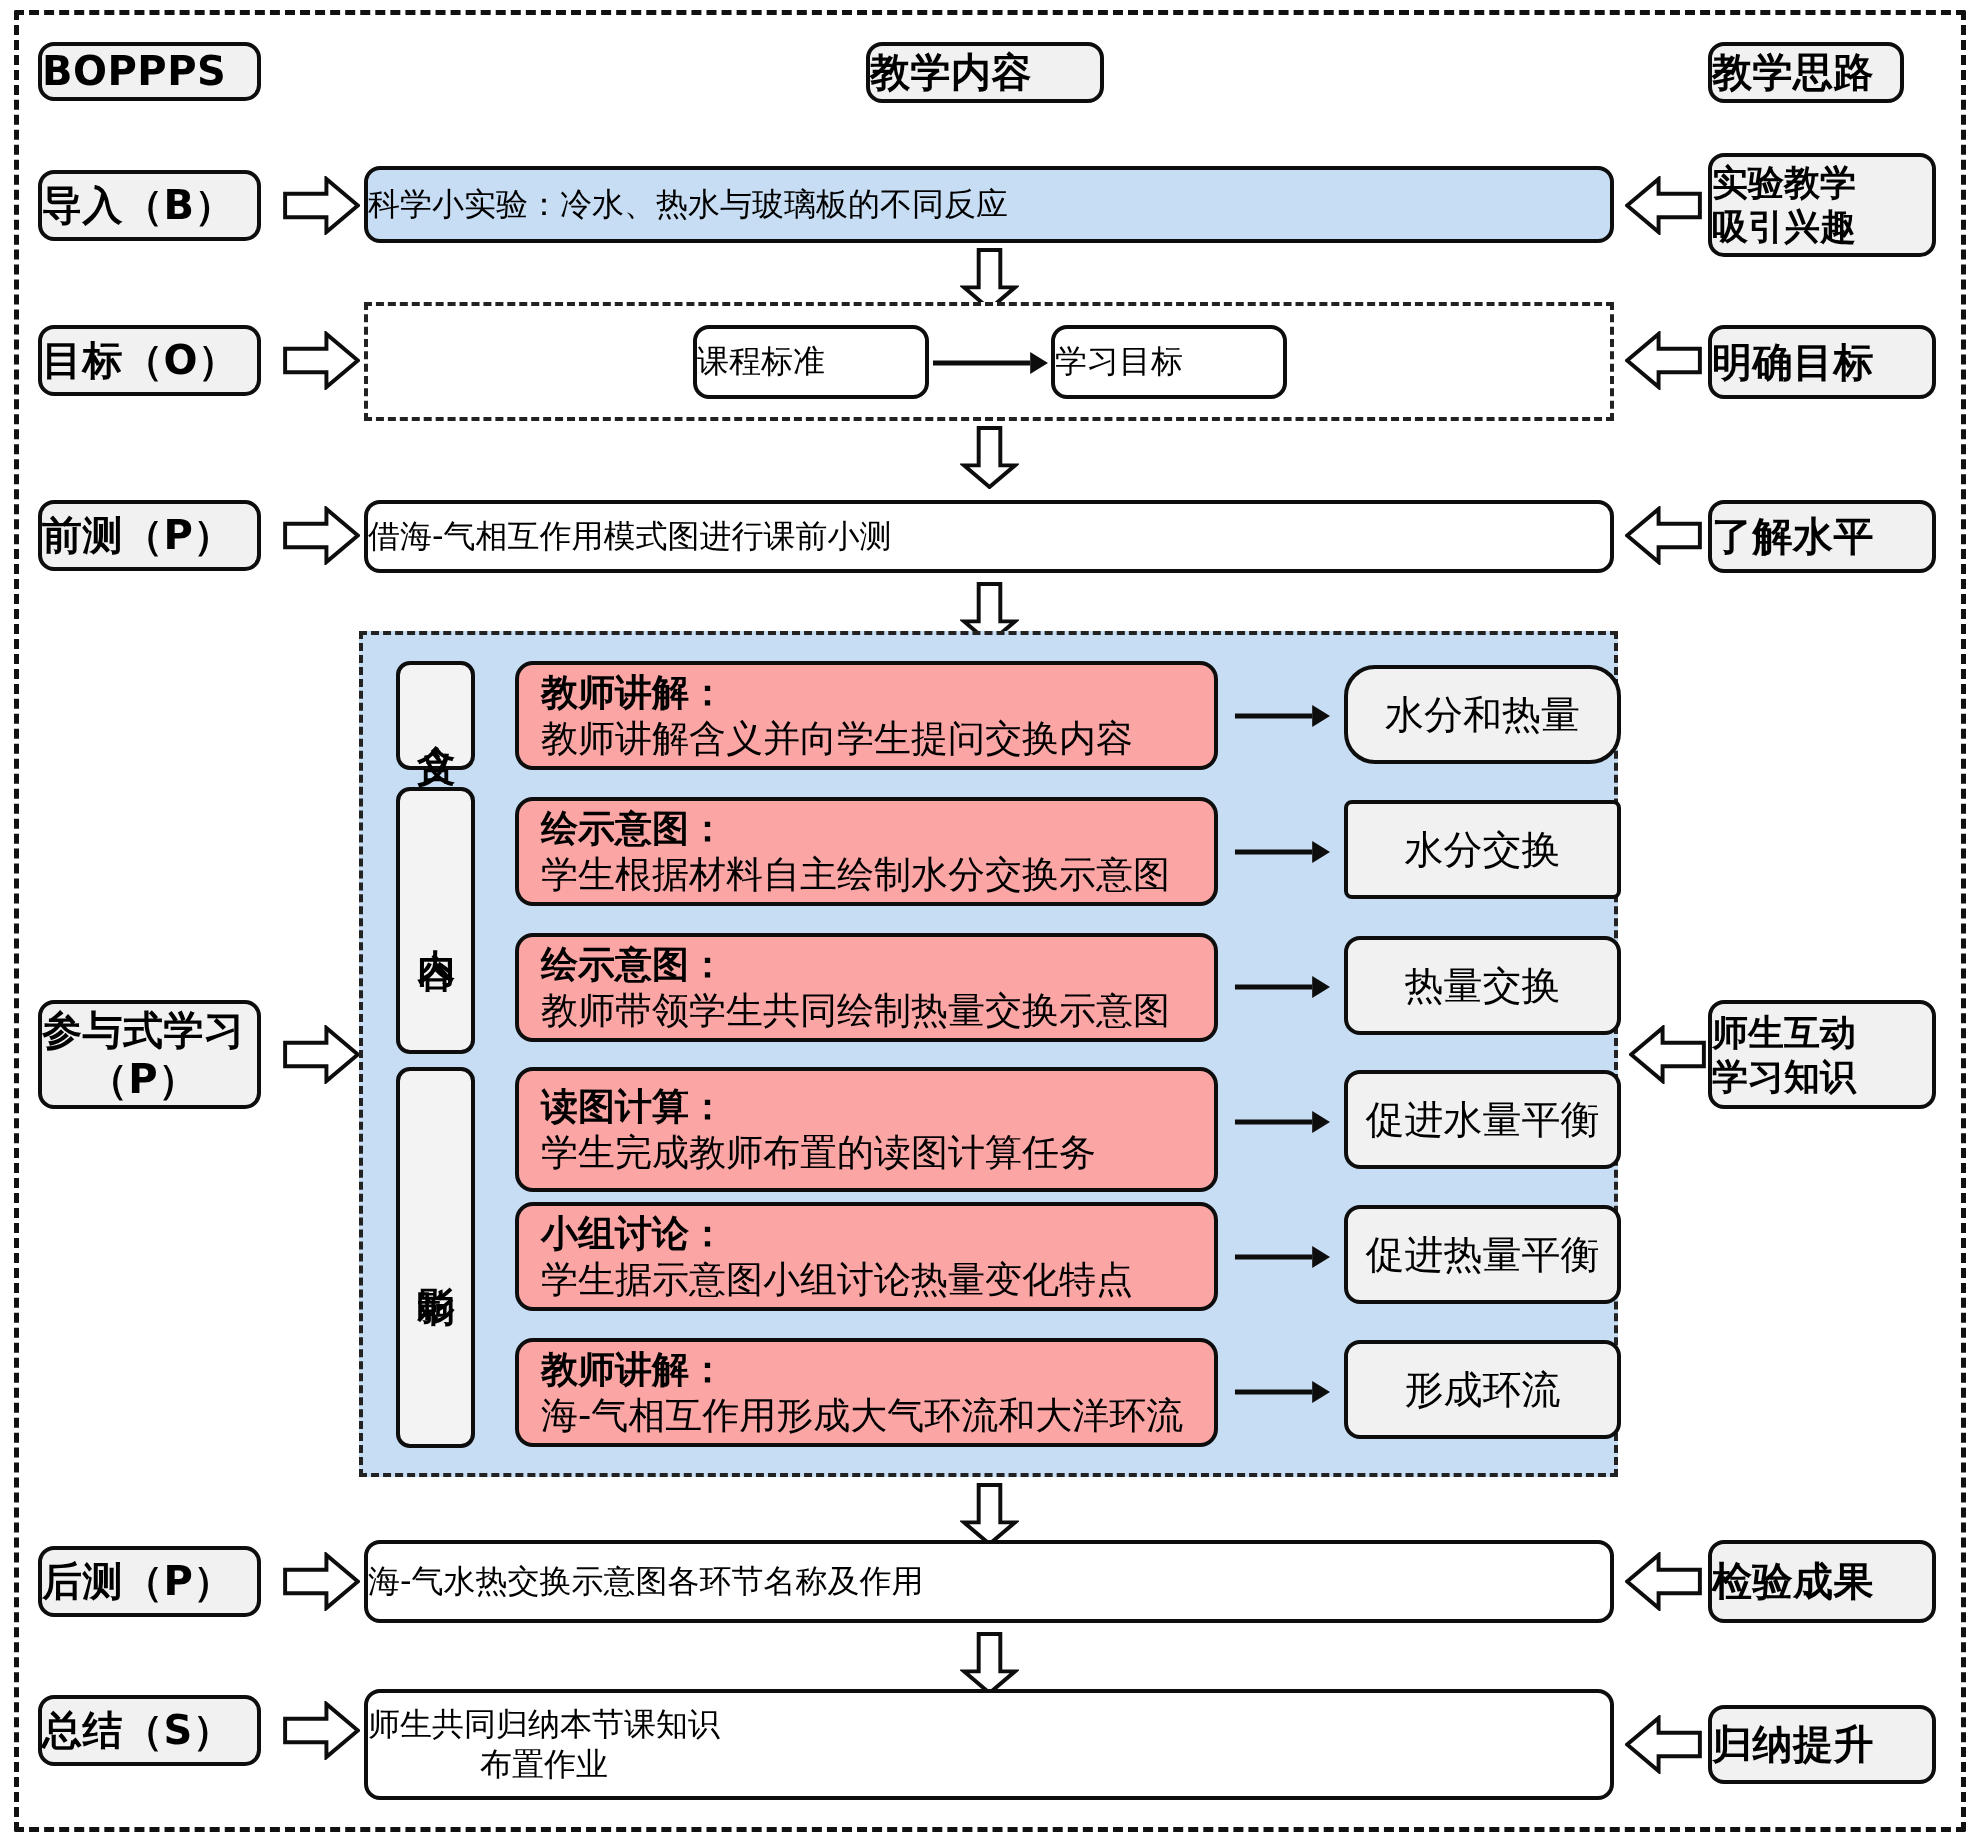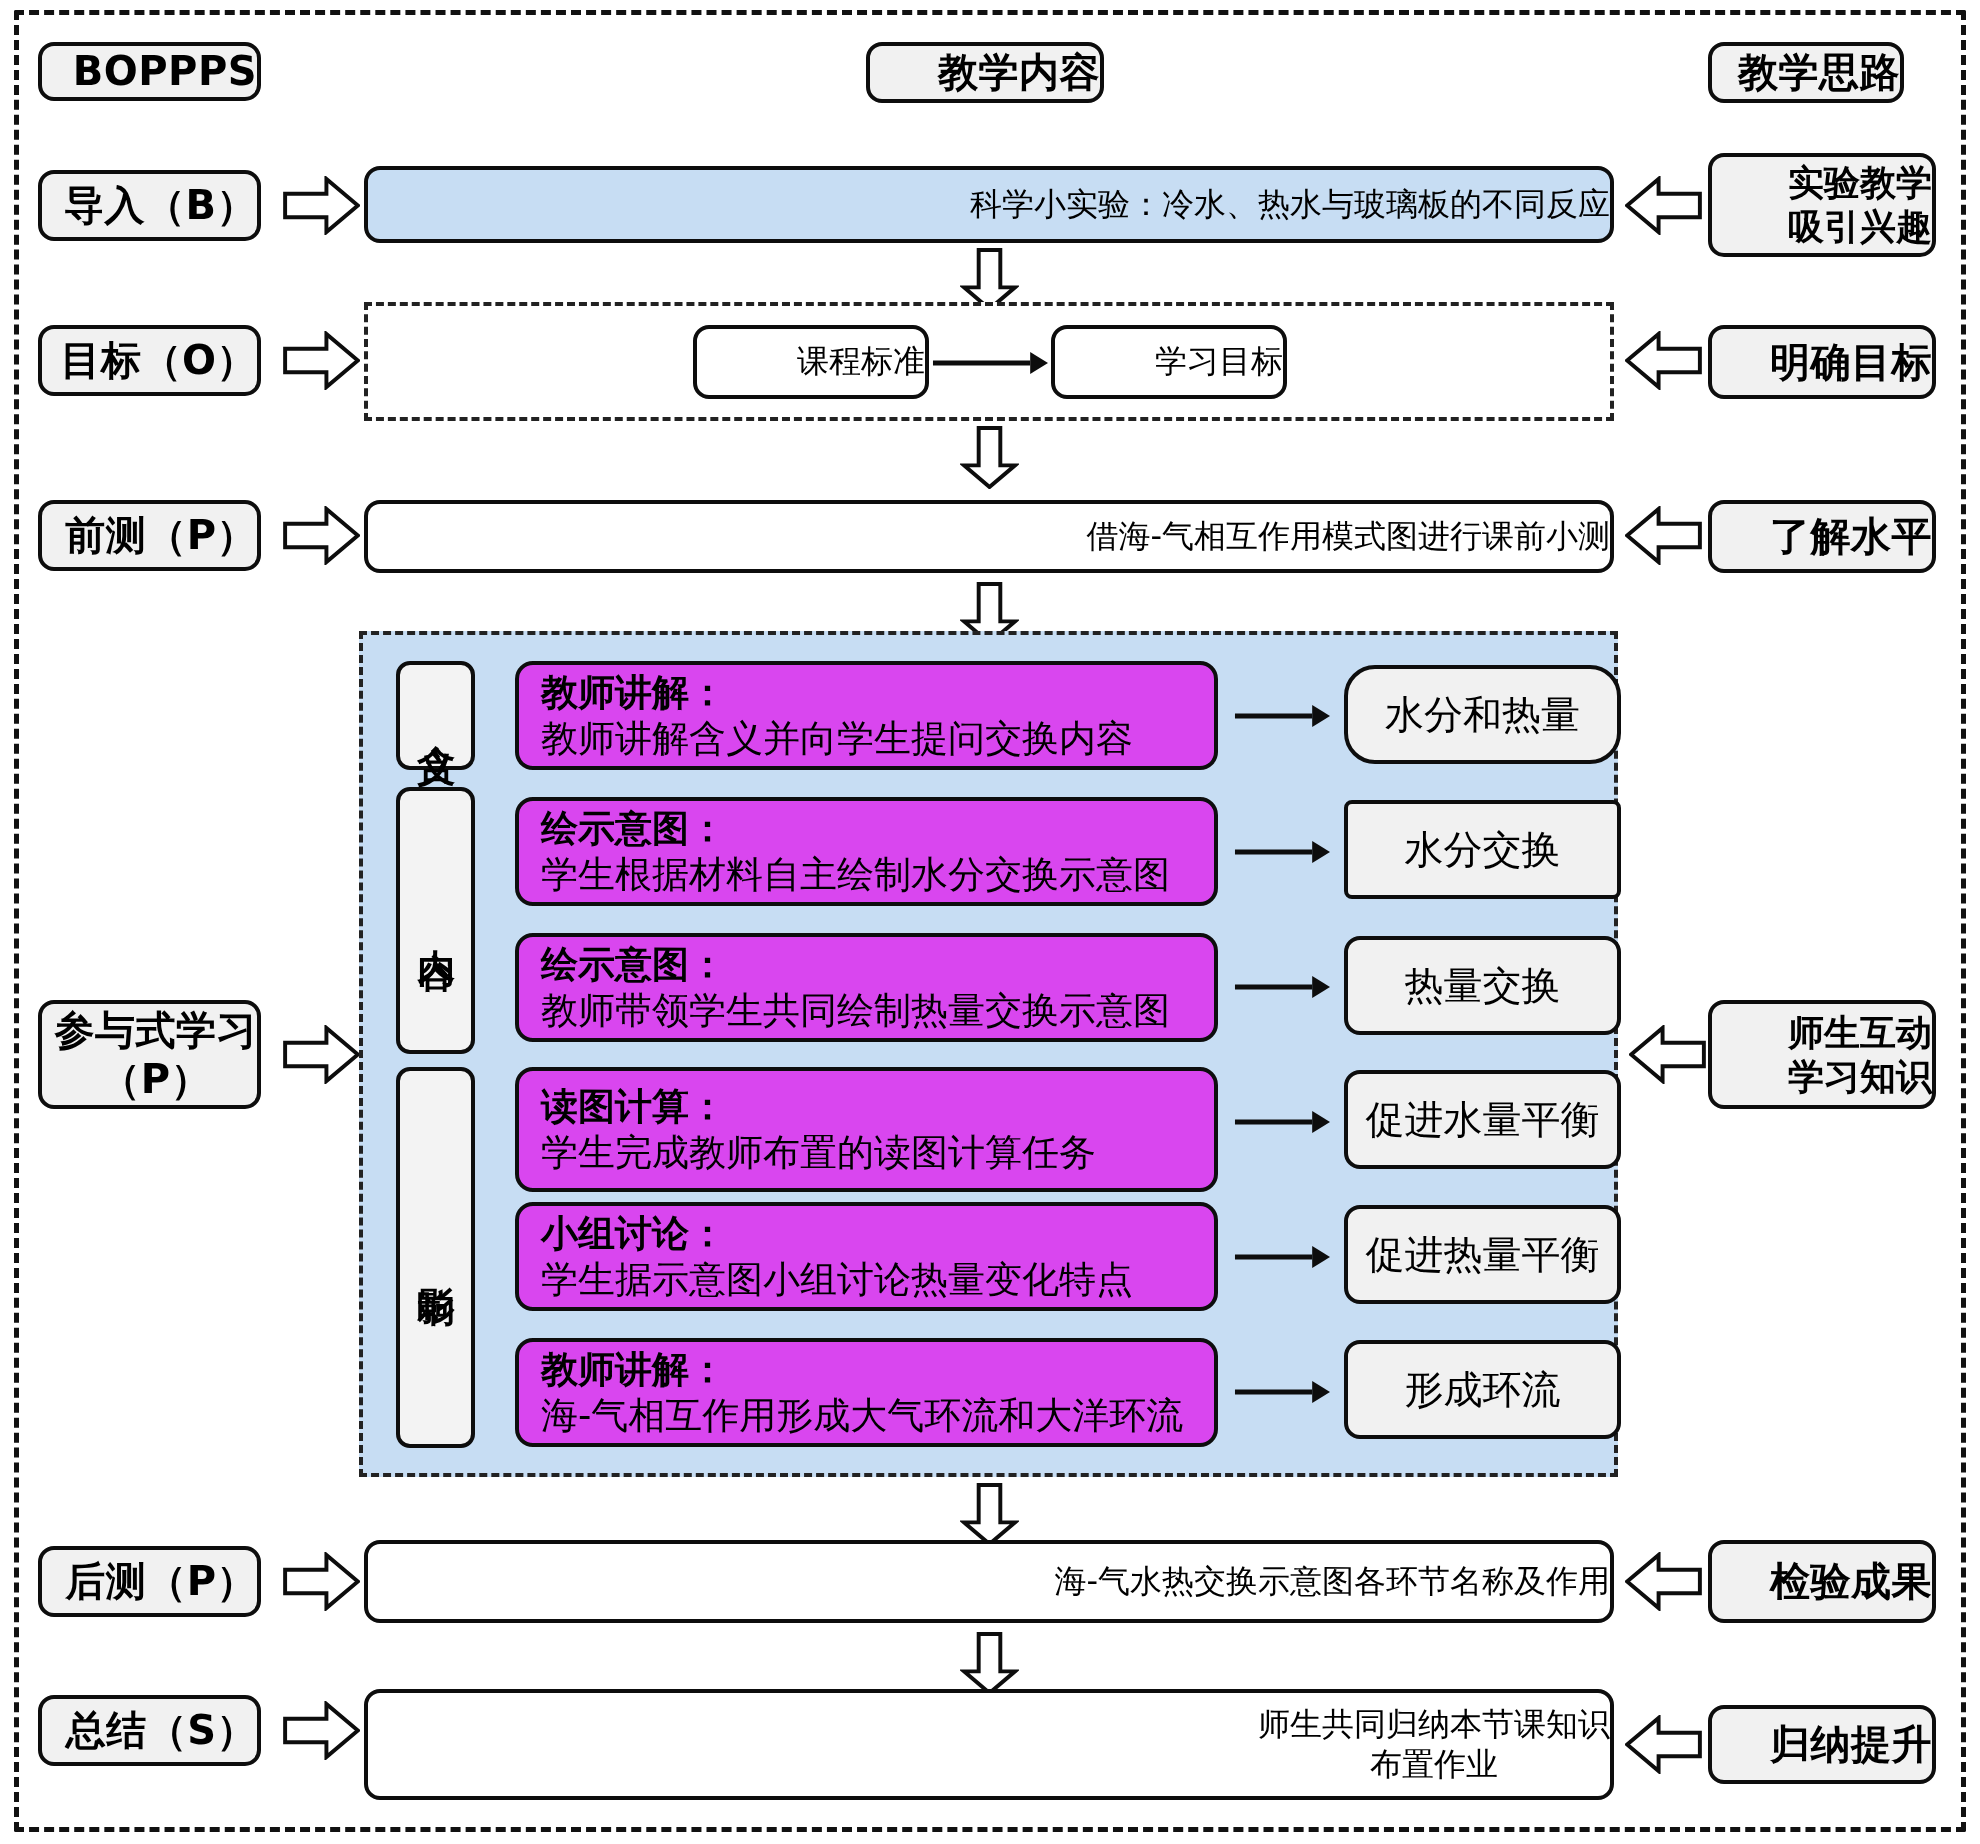--- a/index.html
+++ b/index.html
@@ -42,7 +42,7 @@
     border-radius: 16px;
     display: flex;
     align-items: center;
-    justify-content: flex-end;
+    justify-content: flex-start;
     text-align: center;
     line-height: 1.22;
     white-space: pre-line;

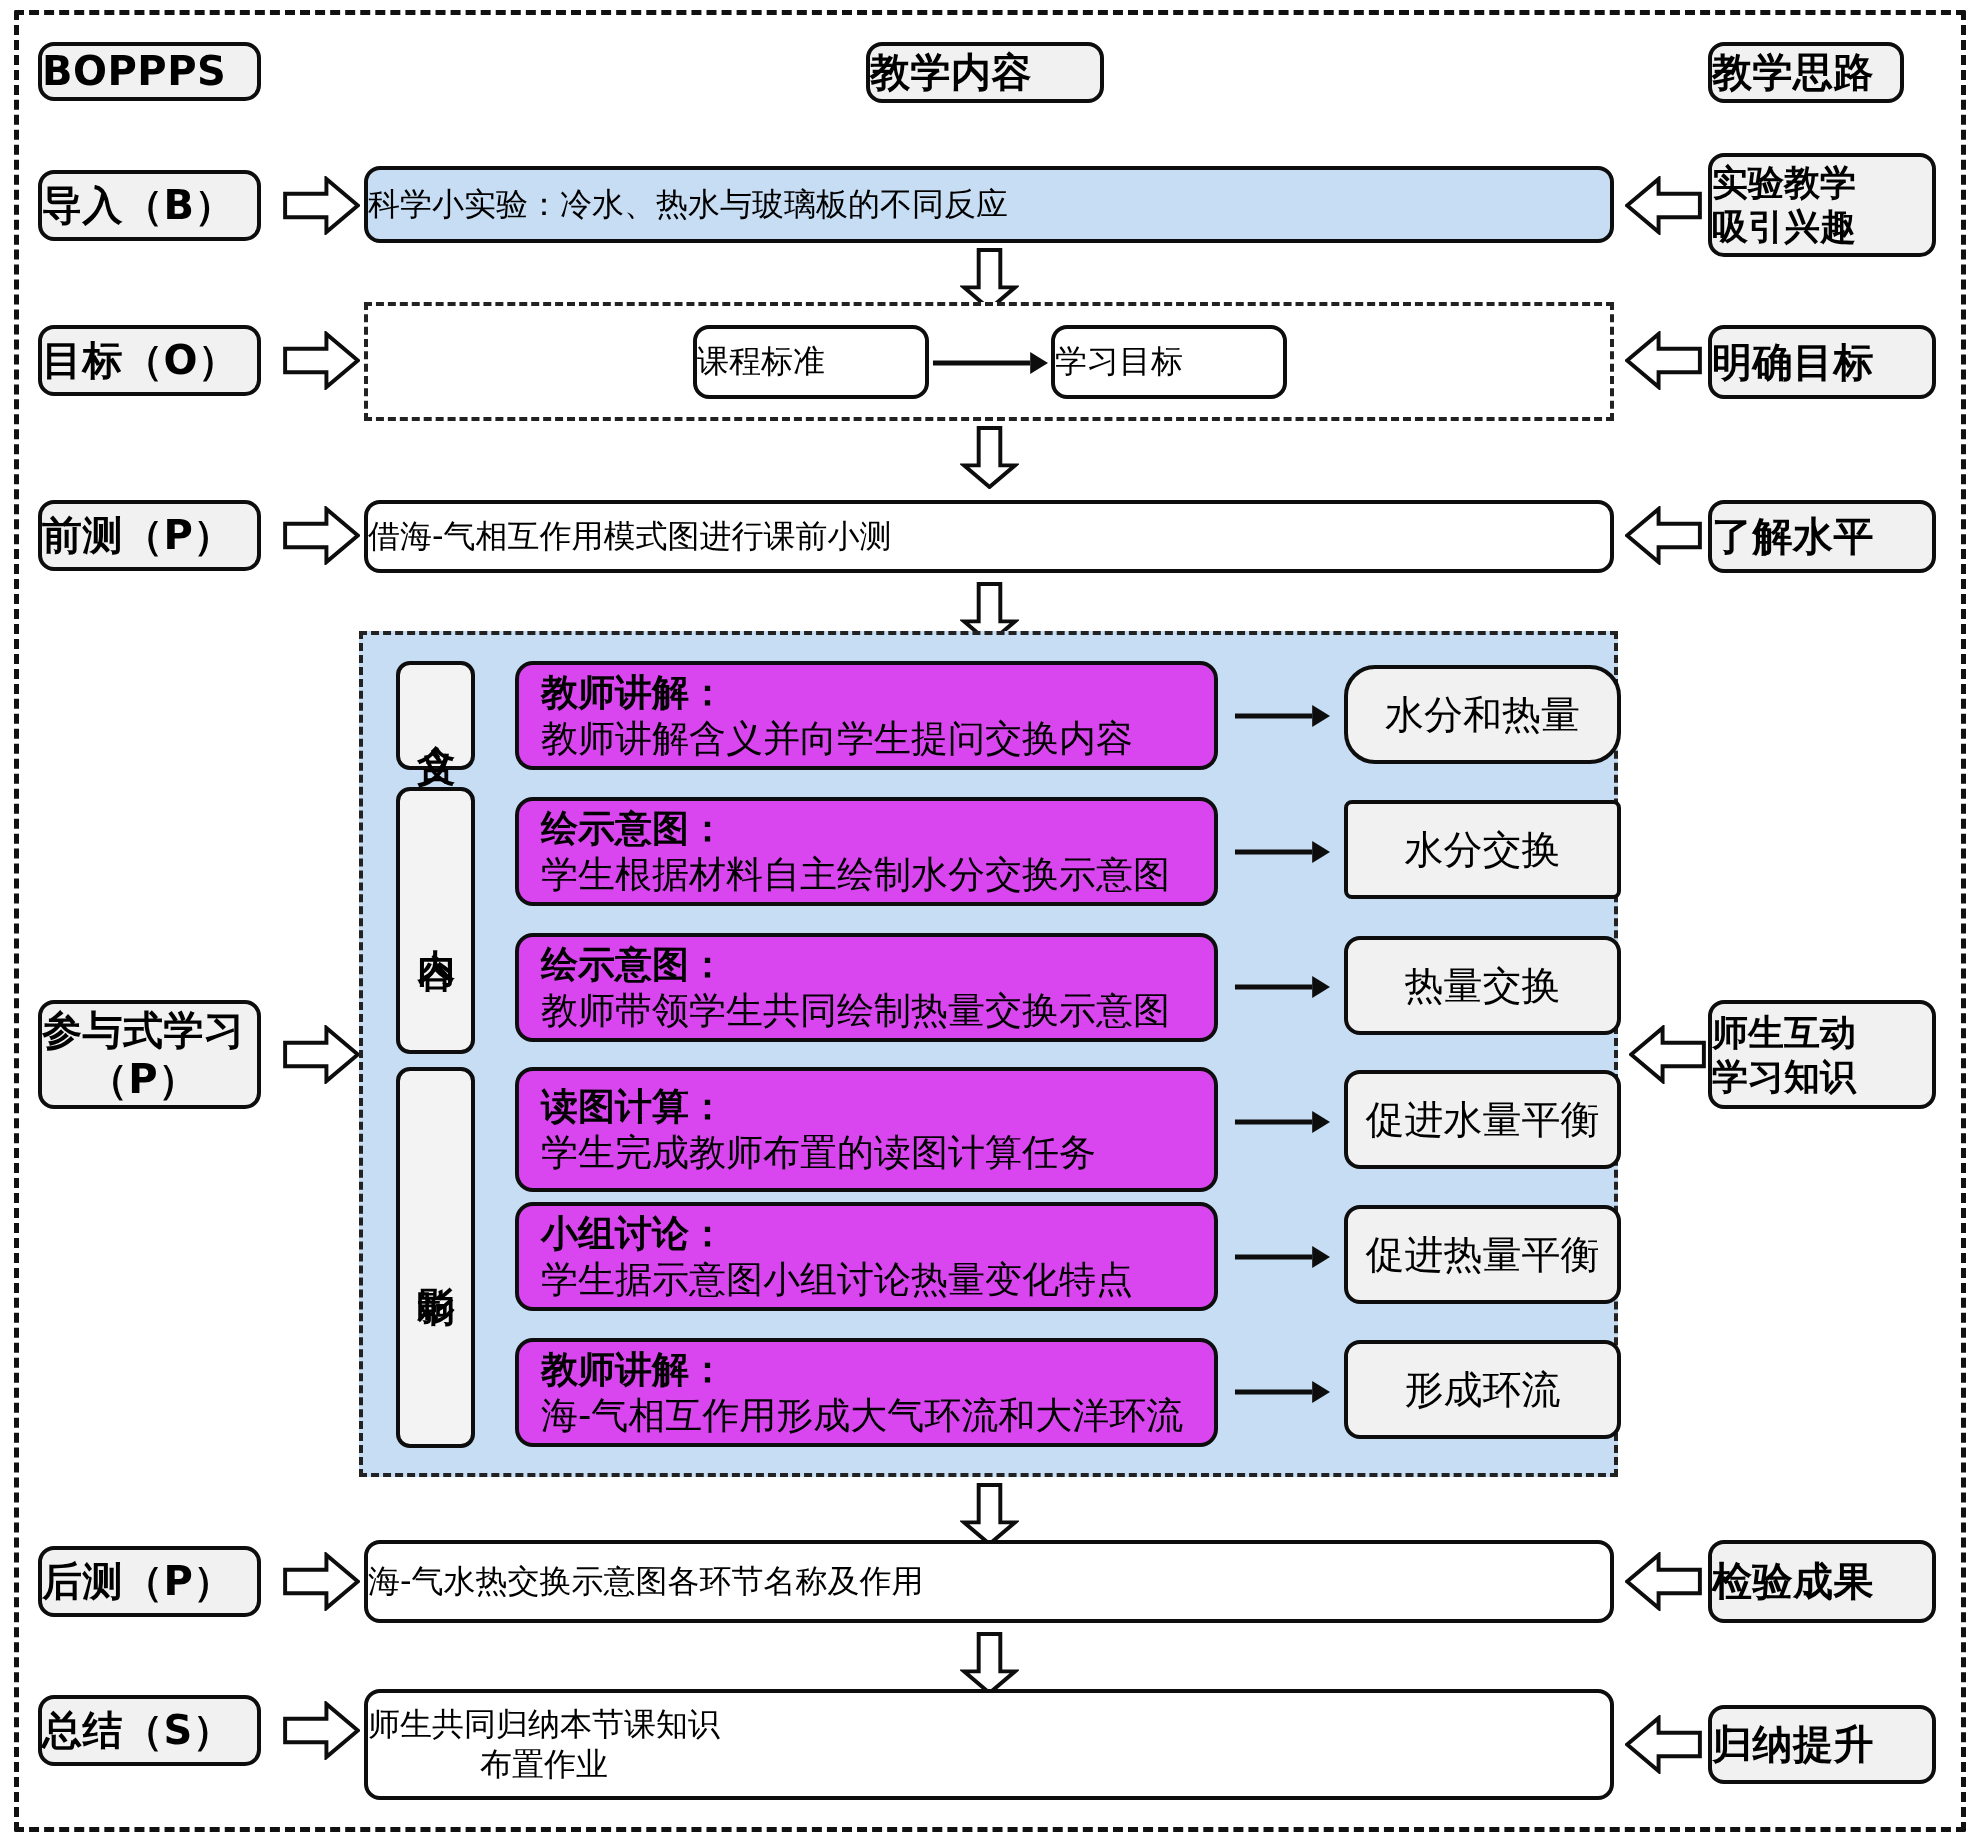--- a/index.html
+++ b/index.html
@@ -105,7 +105,7 @@
     box-sizing: border-box;
     border: 4px solid #0d0d0d;
     border-radius: 18px;
-    background: #d946ef;
+    background: #fca5a5;
     padding: 8px 0 8px 22px;
     display: flex;
     flex-direction: column;

